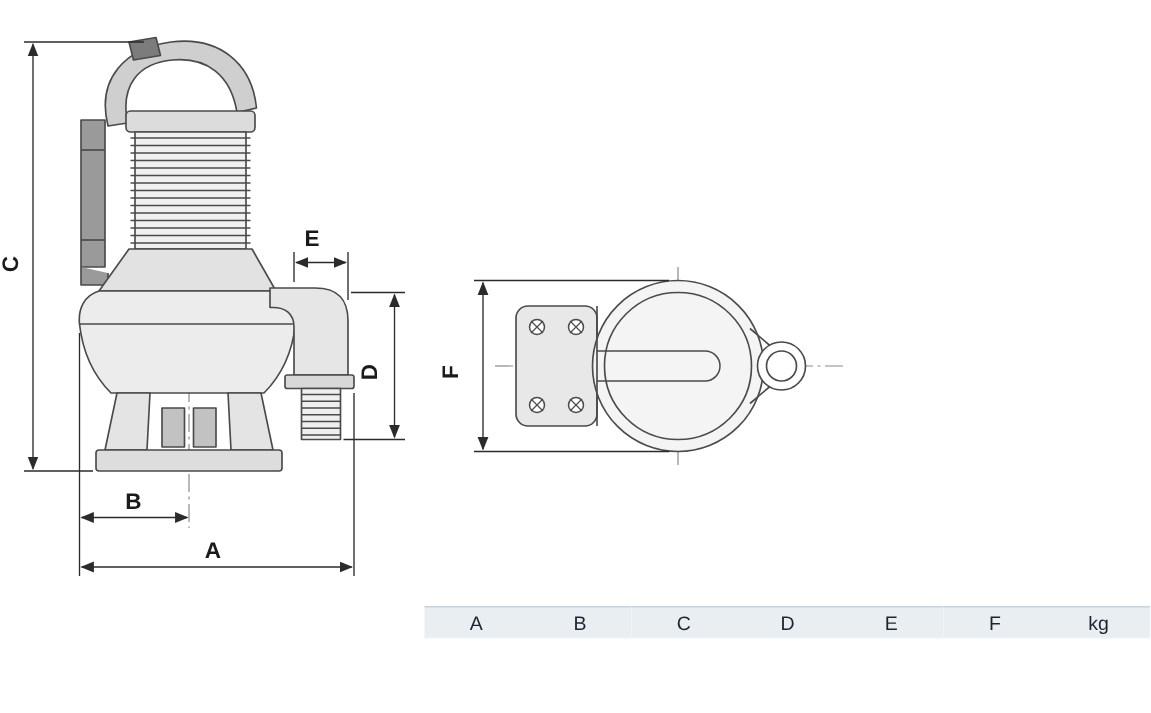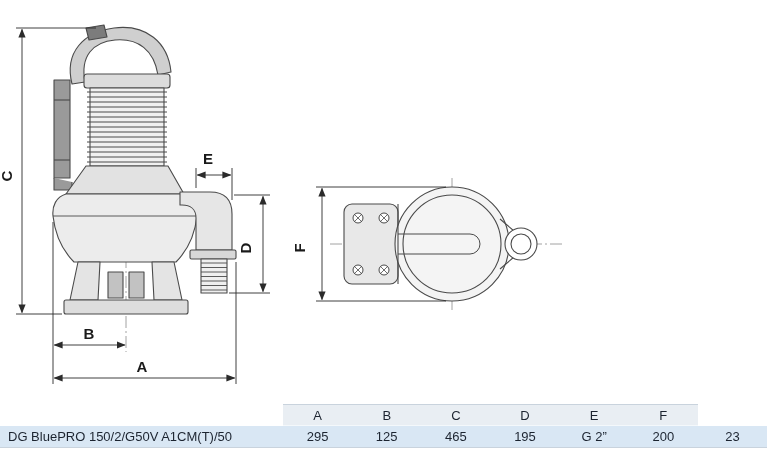--- a/index.html
+++ b/index.html
@@ -155,6 +155,7 @@
       <div class="cell hdr">D</div>
       <div class="cell hdr">E</div>
       <div class="cell hdr">F</div>
+      <div class="cell hdr">kg</div>
     </div>
     <div class="trow">
       <div class="cell model-col">DG BluePRO 150/2/G50V A1CM(T)/50</div>

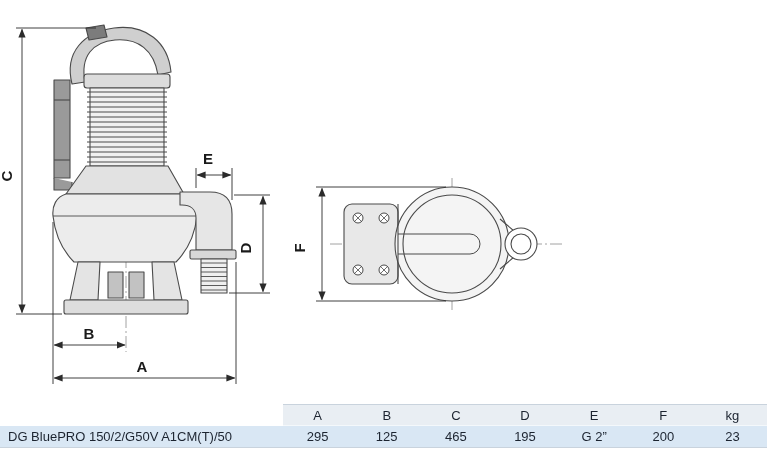--- a/index.html
+++ b/index.html
@@ -157,16 +157,6 @@
       <div class="cell hdr">F</div>
       <div class="cell hdr">kg</div>
     </div>
-    <div class="trow">
-      <div class="cell model-col">DG BluePRO 150/2/G50V A1CM(T)/50</div>
-      <div class="cell">295</div>
-      <div class="cell">125</div>
-      <div class="cell">465</div>
-      <div class="cell">195</div>
-      <div class="cell">G 2”</div>
-      <div class="cell">200</div>
-      <div class="cell">23</div>
-    </div>
   </div>
 
 </div>

